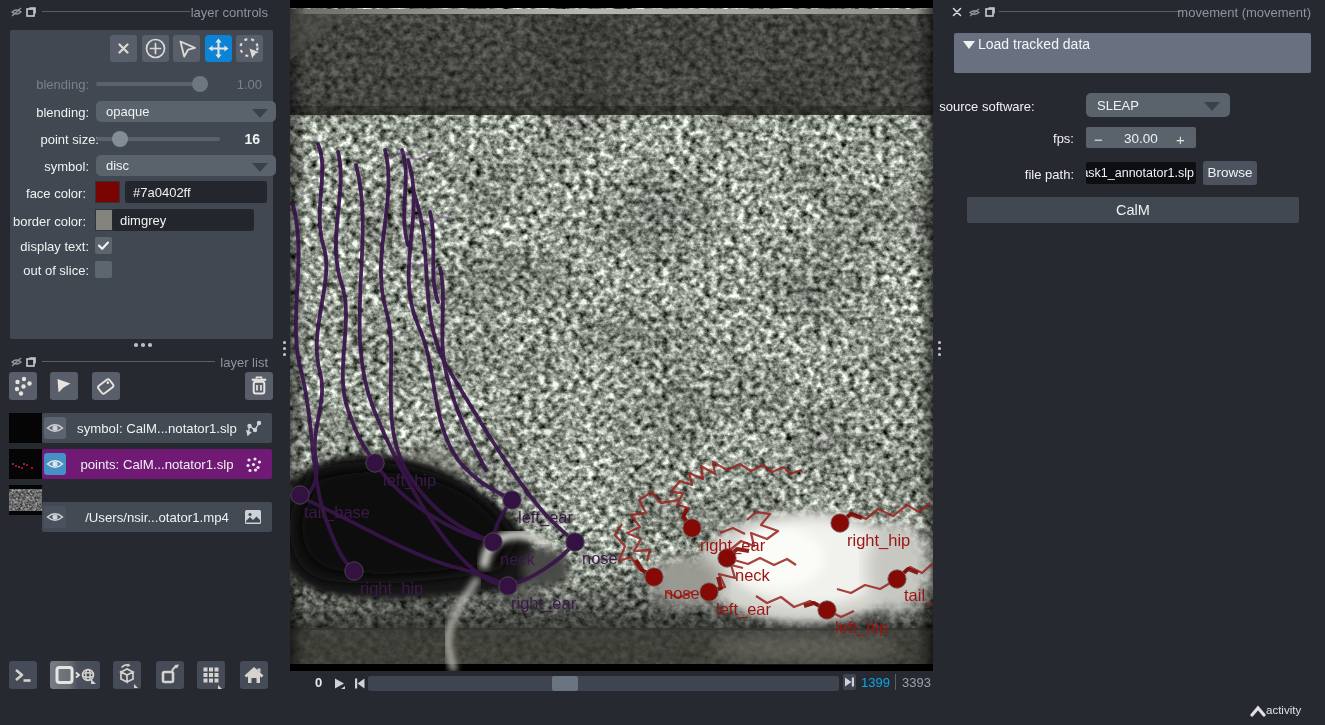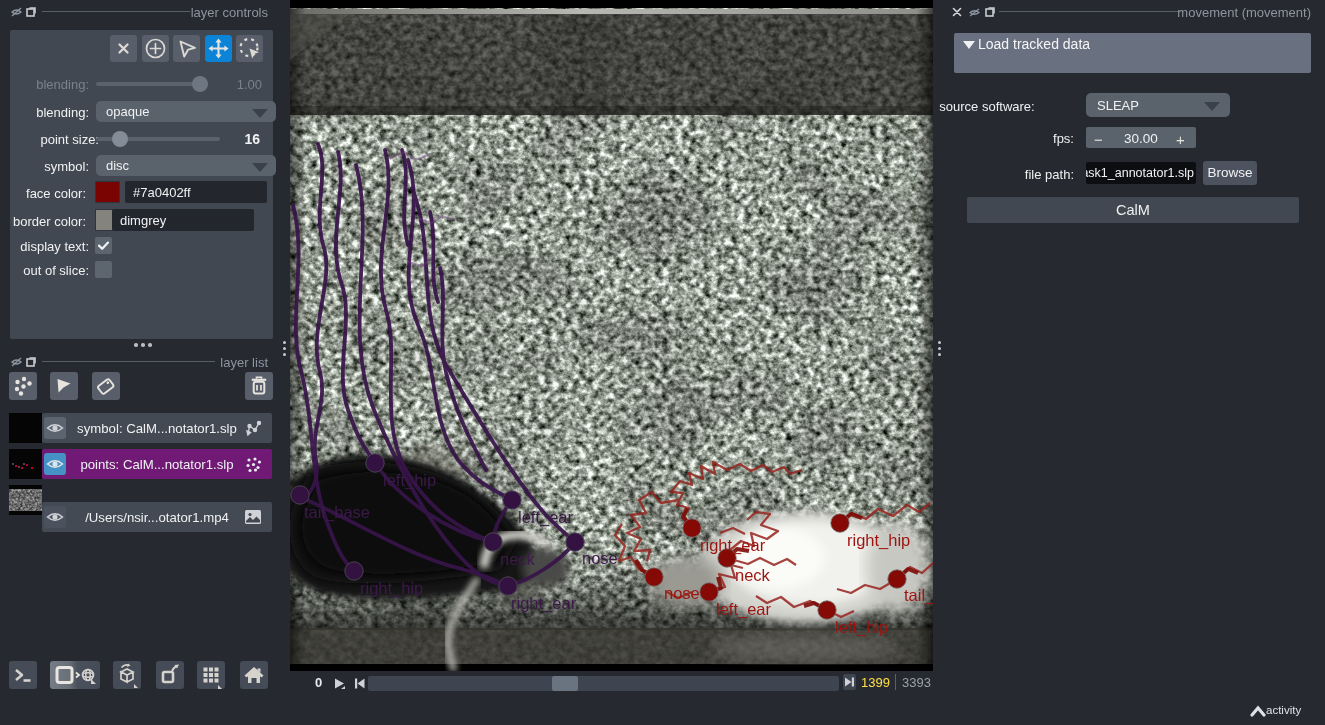--- a/index.html
+++ b/index.html
@@ -507,7 +507,7 @@
         <rect x="8.8" y="3.5" width="2.2" height="9" fill="#cfd2d6"></rect>
       </svg>
   </div>
-  <div class="abs" style="left:861px;top:675px;width:34px;height:14px;font-size:13px;color:#fde047;text-align:left;">1399</div>
+  <div class="abs" style="left:861px;top:675px;width:34px;height:14px;font-size:13px;color:#0ea5e9;text-align:left;">1399</div>
   <div class="abs" style="left:895px;top:674px;width:1px;height:16px;background:#5a616c;"></div>
   <div class="abs" style="left:902px;top:675px;width:34px;height:14px;font-size:13px;color:#9aa1ab;">3393</div>
 </div>

